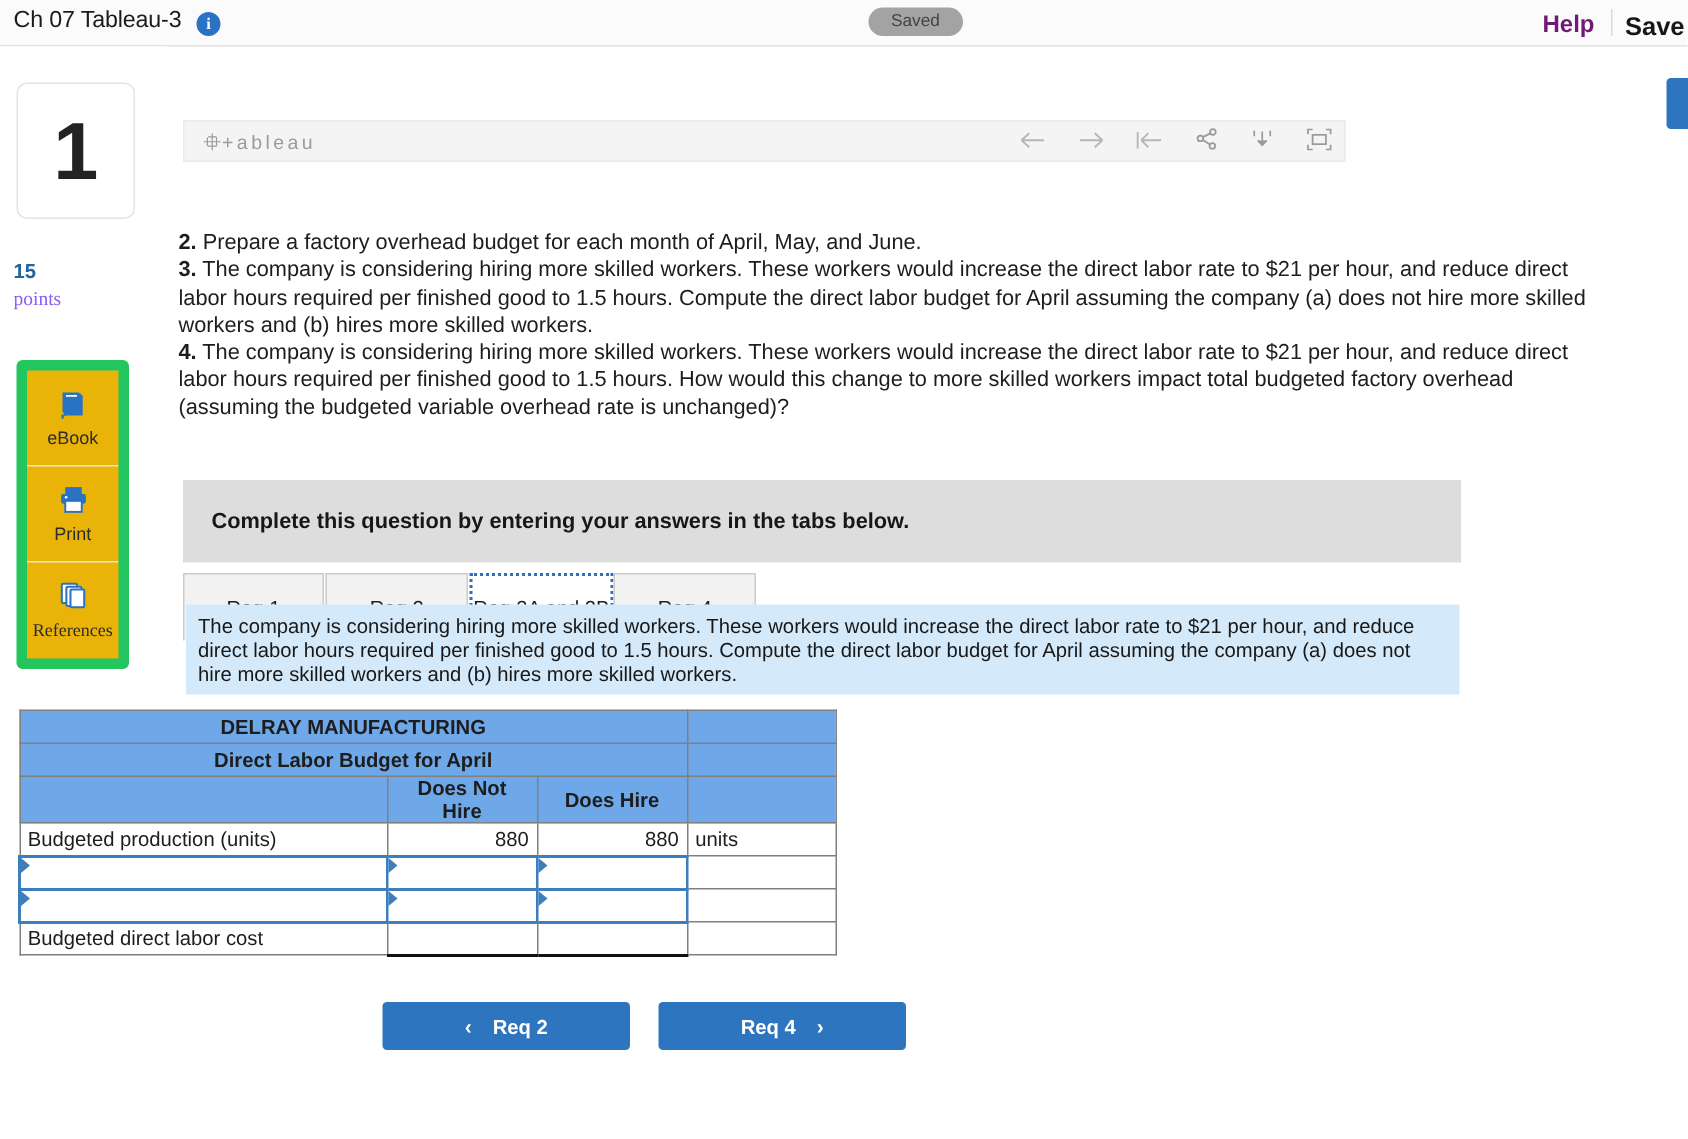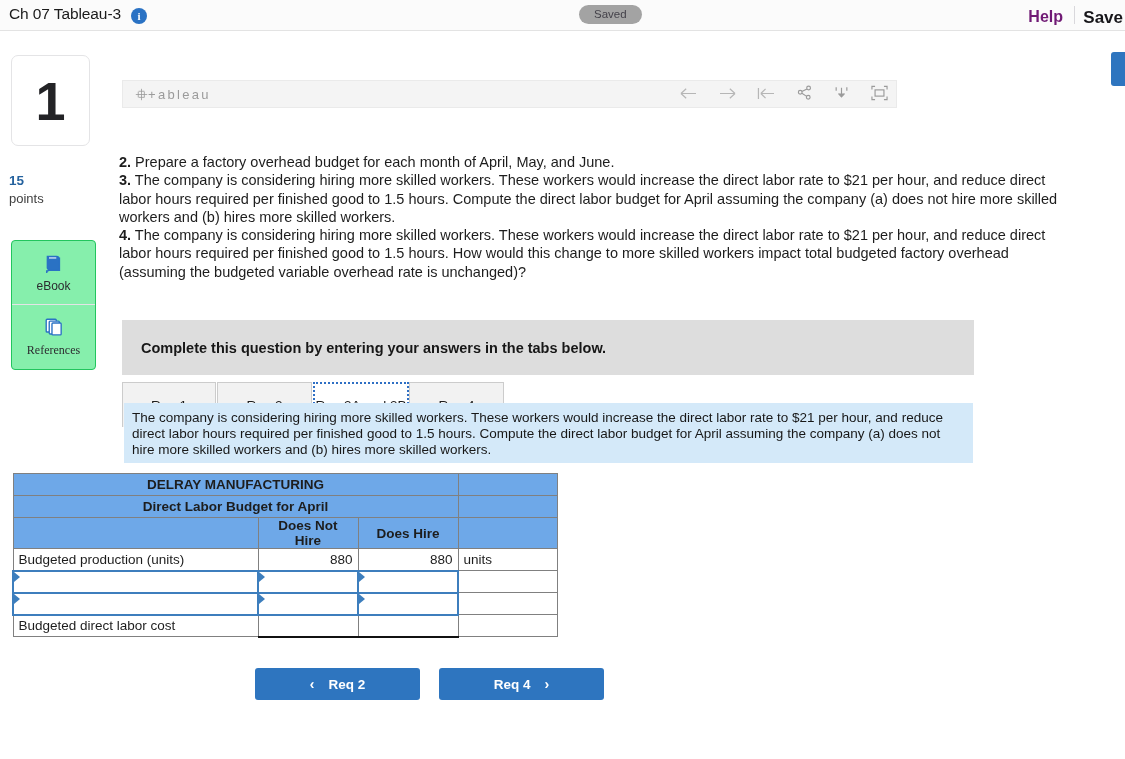--- a/index.html
+++ b/index.html
@@ -80,7 +80,7 @@
   }
   .points-label {
     position: absolute; left: 9px; top: 160px;
-    font-size: 13px; color: #404040;
+    font-size: 13px; color: #8b5cf6; font-family: Liberation Serif, serif;
   }
   .tool-group {
     position: absolute; left: 11px; top: 209px;

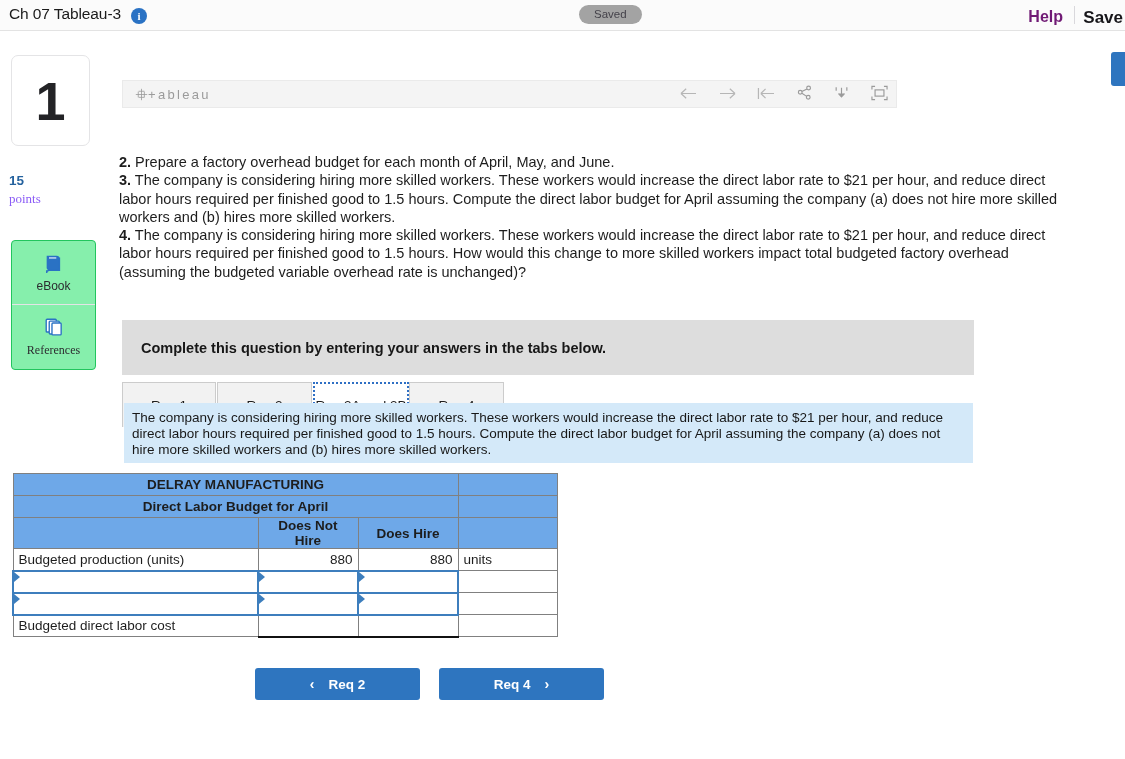--- a/index.html
+++ b/index.html
@@ -84,9 +84,9 @@
   }
   .tool-group {
     position: absolute; left: 11px; top: 209px;
-    width: 85px;
-    border: 1px solid #22c55e; border-radius: 4px;
-    overflow: hidden; background: #86efac;
+    width: 75px;
+    border: 7px solid #22c55e; border-radius: 4px;
+    overflow: hidden; background: #eab308;
   }
   .tool-item {
     height: 64px; border-bottom: 1px solid #e4e4e6;

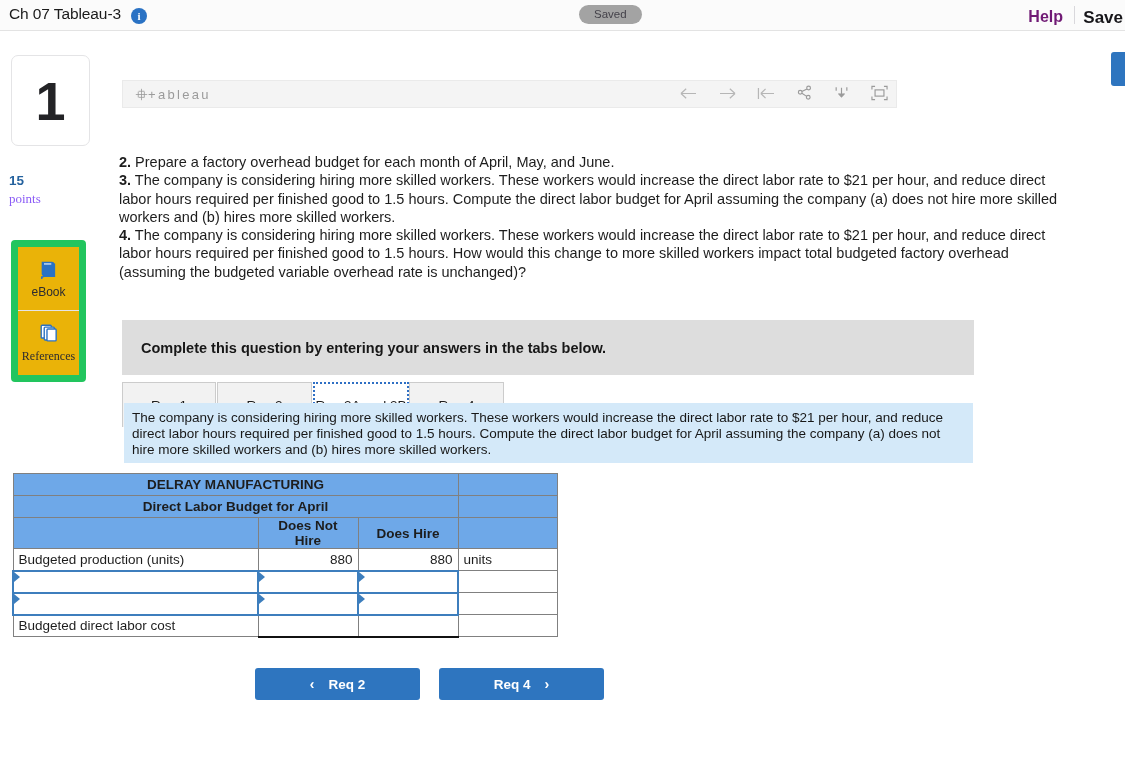--- a/index.html
+++ b/index.html
@@ -245,6 +245,17 @@
     <div class="tool-item">
       <span>
         <svg class="tool-icon" viewBox="0 0 24 24" fill="none">
+          <rect x="6" y="3" width="12" height="5" fill="#2a72c4"></rect>
+          <rect x="3" y="8" width="18" height="7" rx="1.5" fill="#2a72c4"></rect>
+          <circle cx="6.6" cy="10.4" r="0.95" fill="#ffffff"></circle>
+          <rect x="6" y="13" width="12" height="8" fill="#ffffff" stroke="#2a72c4" stroke-width="1.4"></rect>
+        </svg>
+      </span>
+      <span class="label">Print</span>
+    </div>
+    <div class="tool-item">
+      <span>
+        <svg class="tool-icon" viewBox="0 0 24 24" fill="none">
           <rect x="3.5" y="3.5" width="11" height="14" rx="1" stroke="#2a72c4" stroke-width="1.5" fill="#fff"></rect>
           <rect x="6.8" y="5.6" width="11" height="14" rx="1" stroke="#2a72c4" stroke-width="1.5" fill="#fff"></rect>
           <rect x="9.8" y="7.6" width="10" height="13" rx="1" stroke="#2a72c4" stroke-width="1.5" fill="#fff"></rect>

